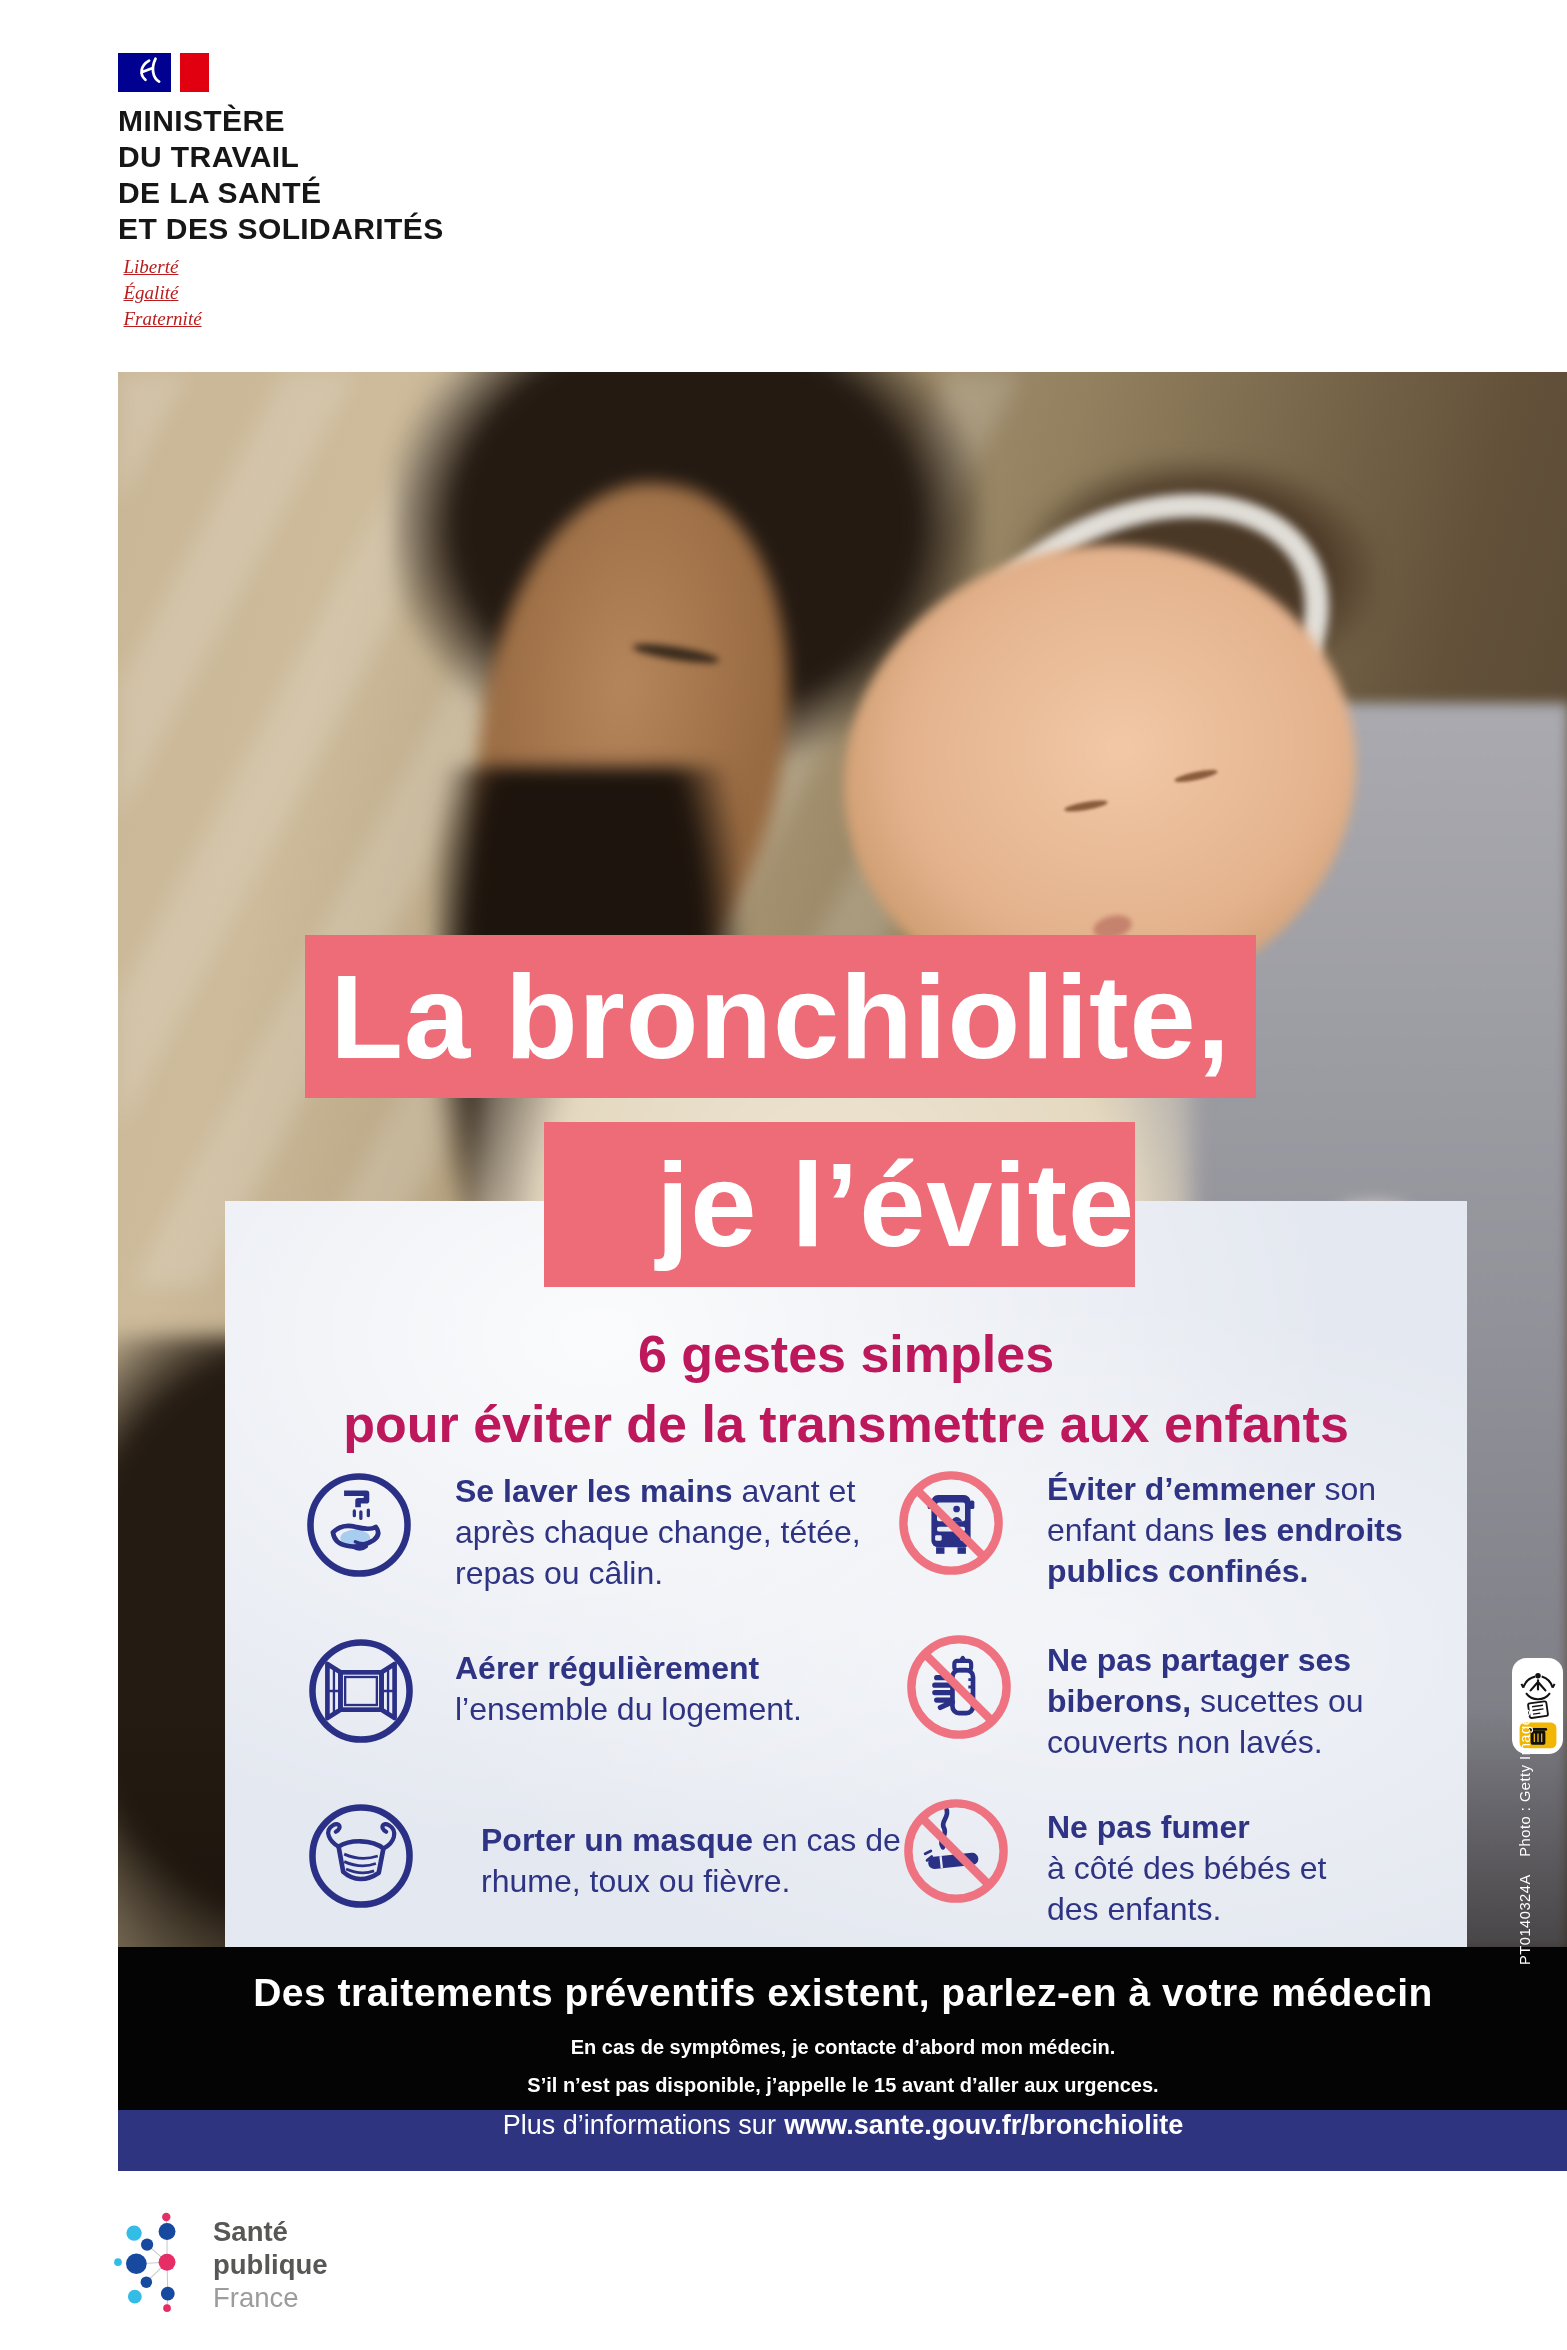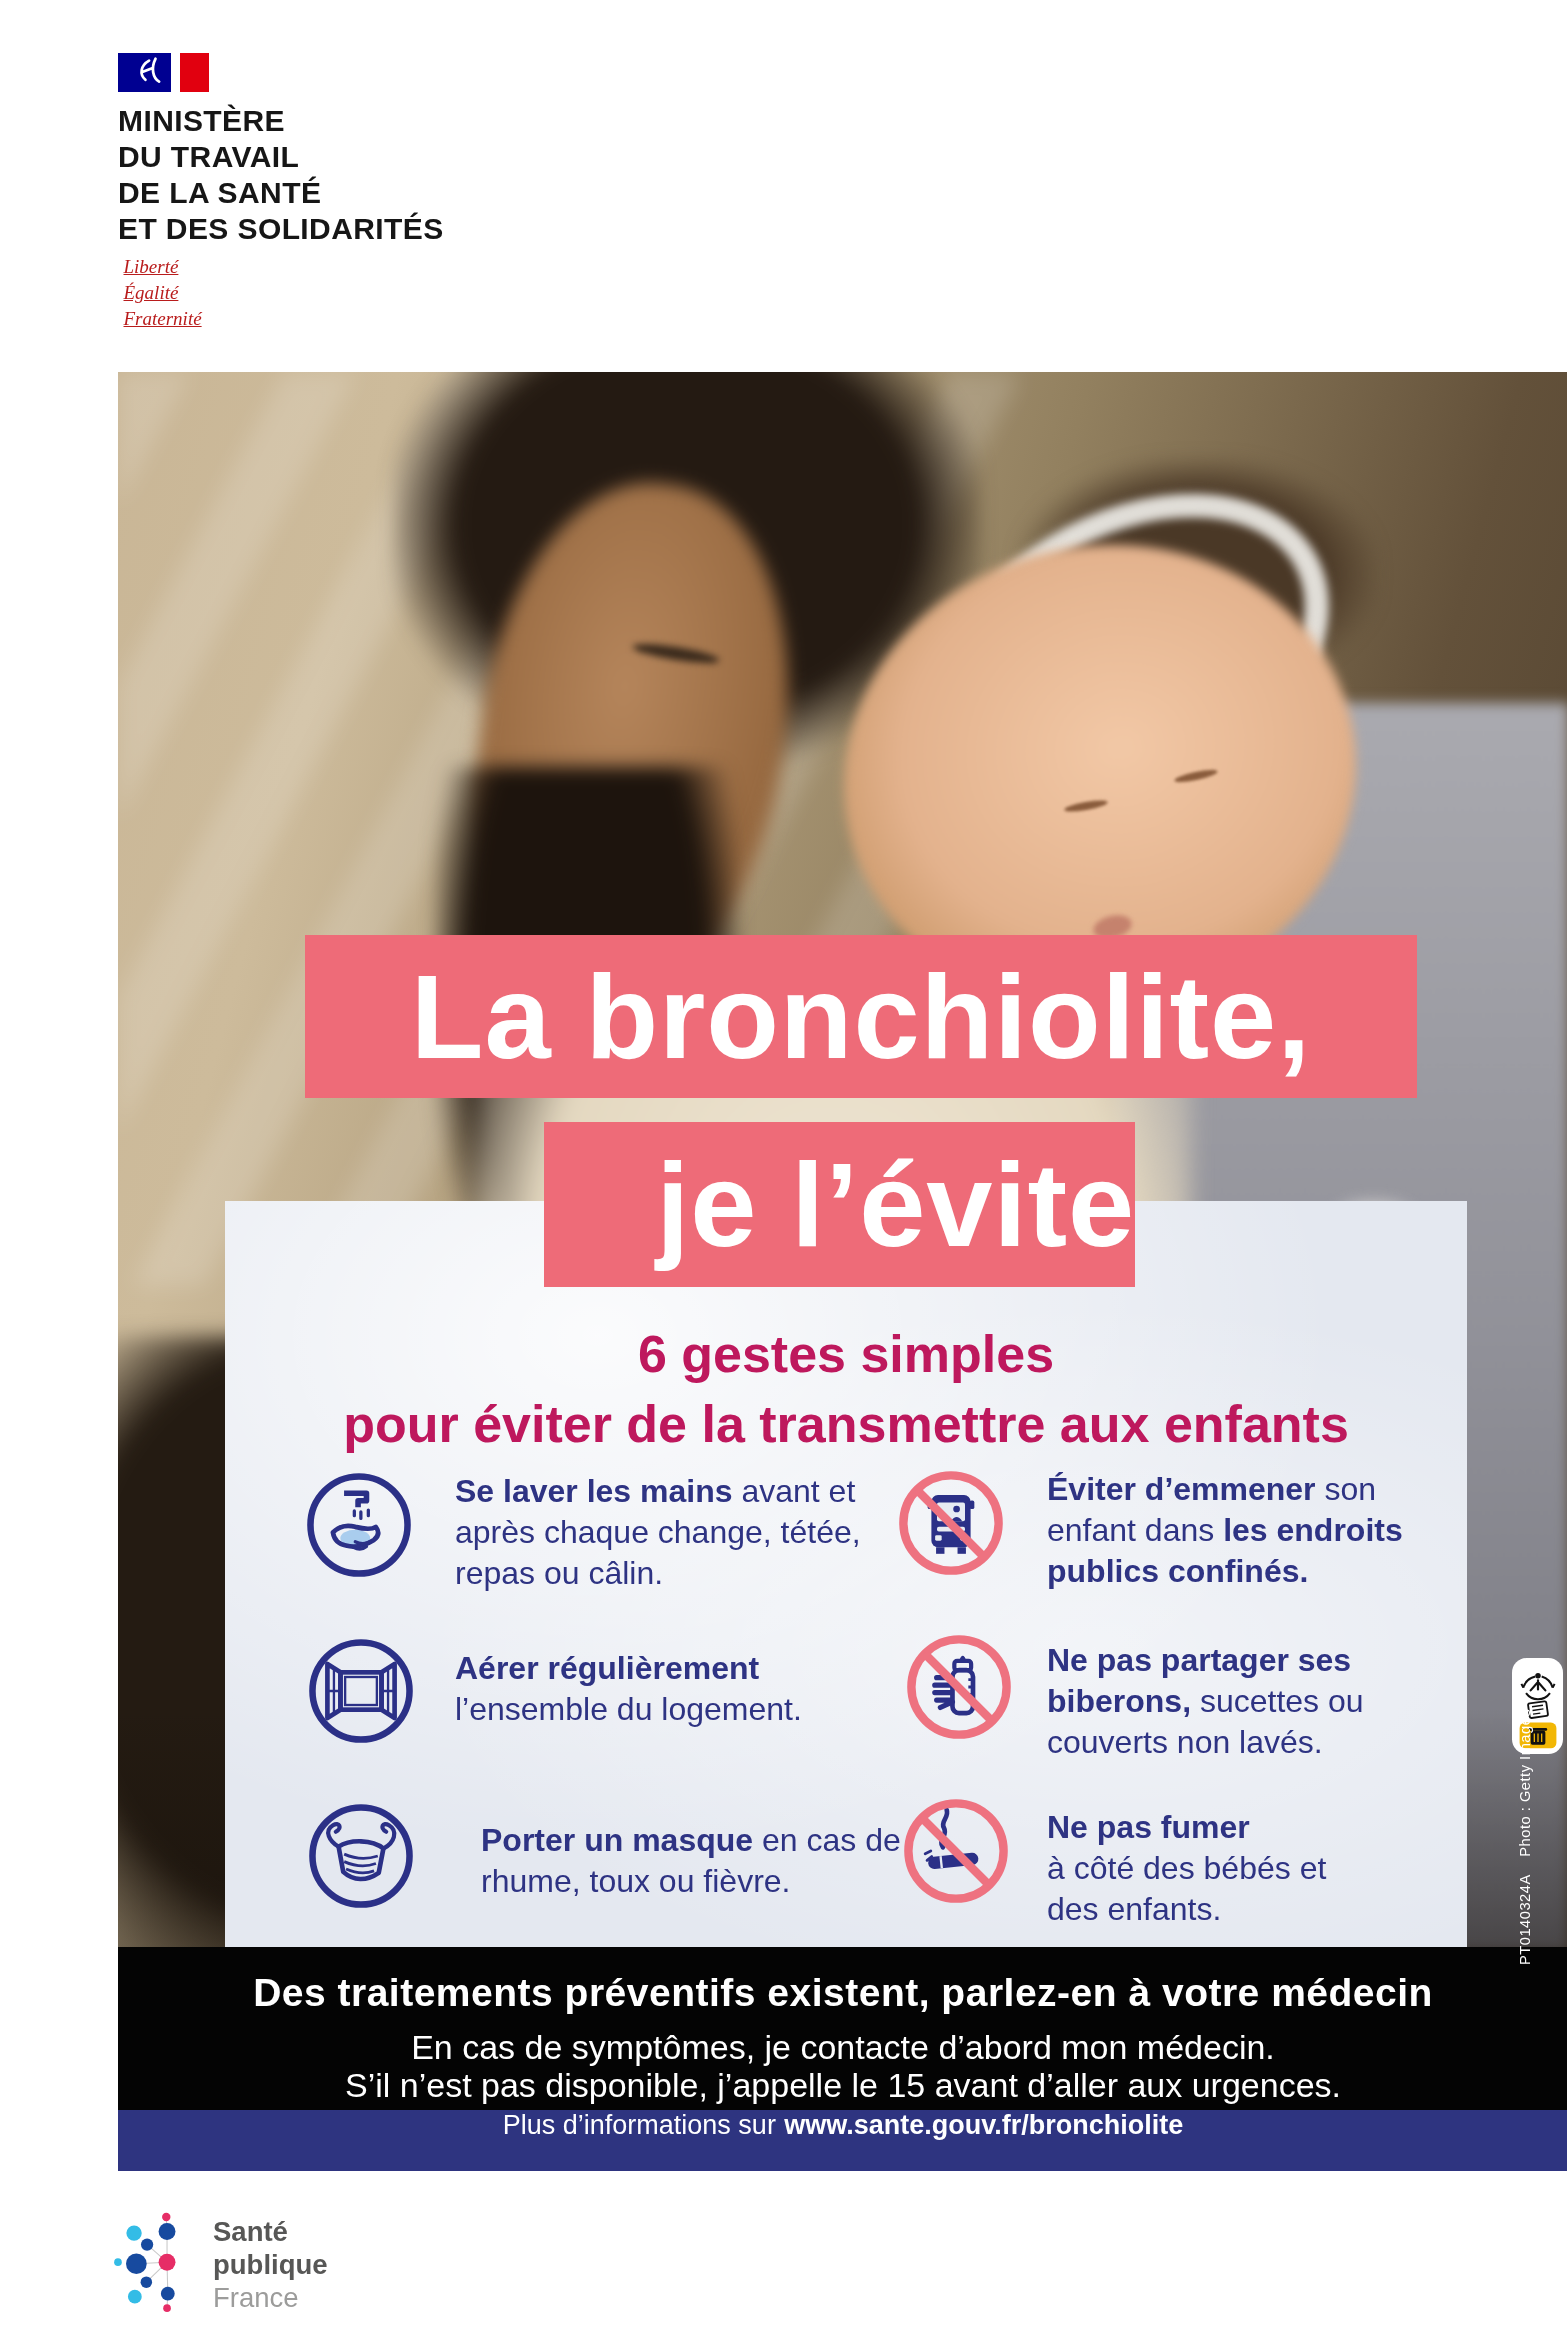--- a/index.html
+++ b/index.html
@@ -62,7 +62,7 @@
   
   .banner{position:absolute;background:#ee6b78;color:#ffffff;font-weight:700;z-index:3;
           display:flex;align-items:center;justify-content:center;letter-spacing:0.9px;}
-  .banner1{left:305px;top:935px;width:1112px;height:163px;font-size:119px;}
+  .banner1{left:305px;top:935px;width:951px;height:163px;font-size:119px;}
   .banner2{left:544px;top:1122px;width:591px;height:165px;font-size:119px;justify-content:flex-end;}
 
   

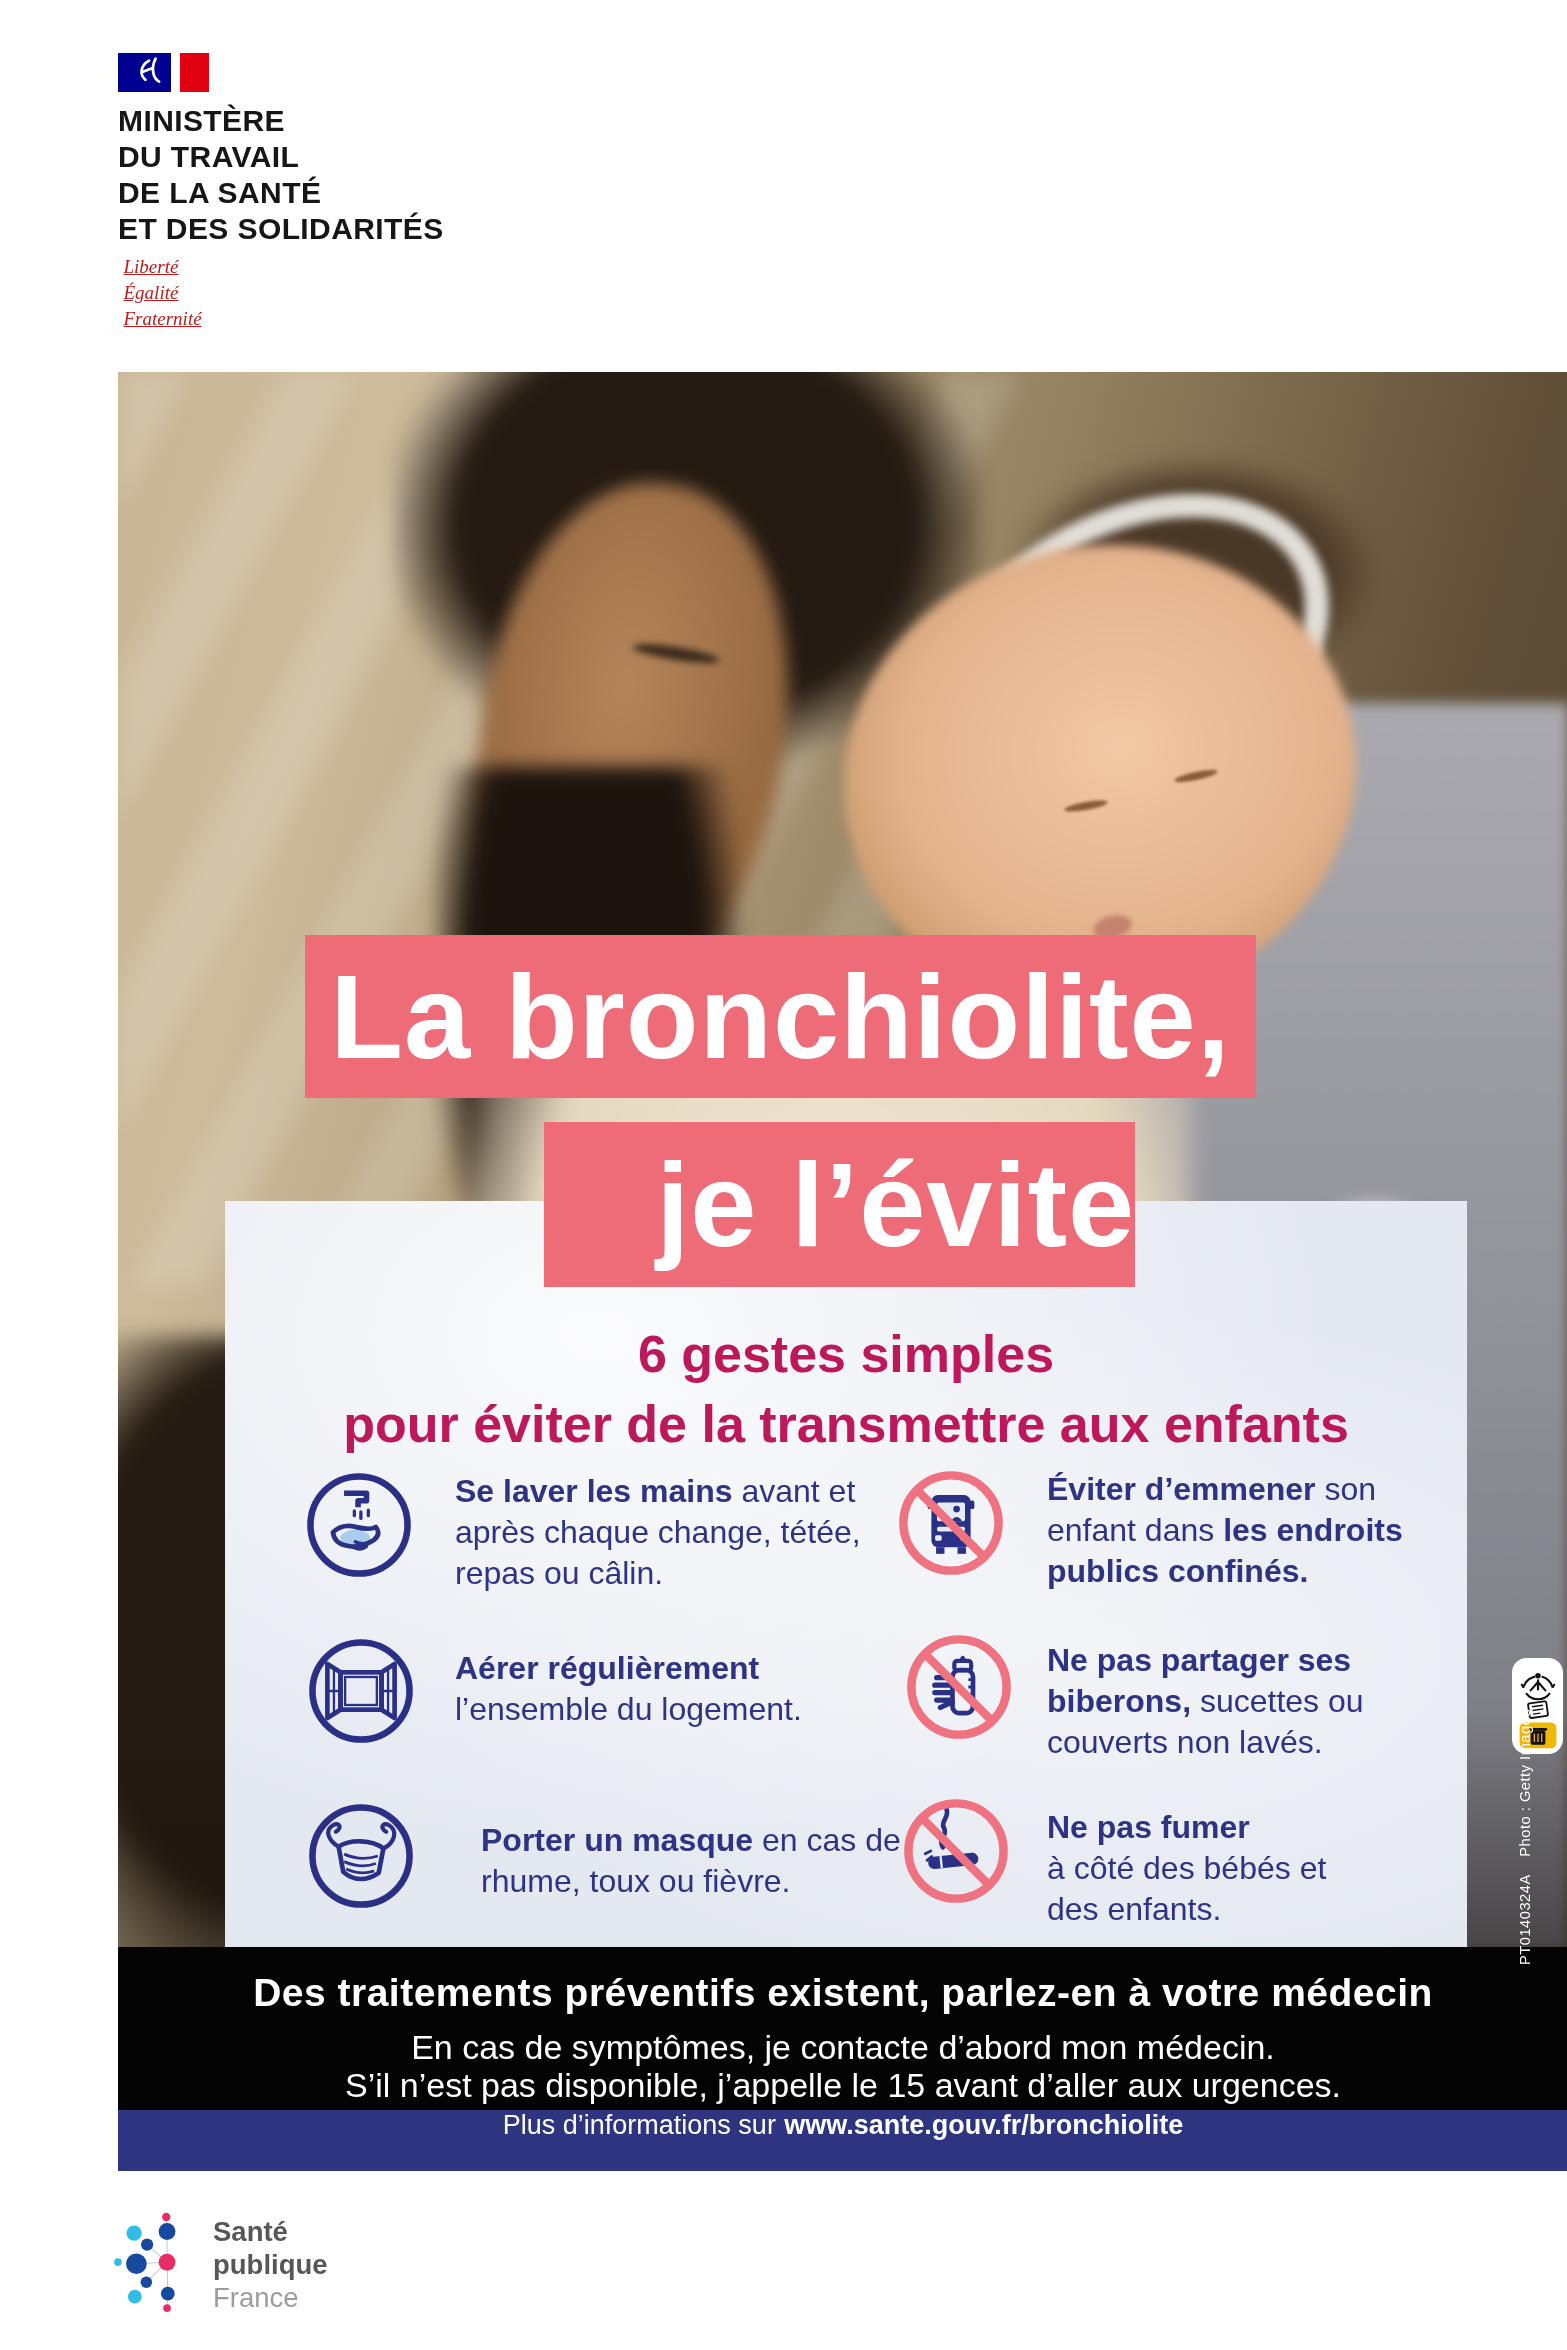--- a/index.html
+++ b/index.html
@@ -84,7 +84,7 @@
   .black-band{position:absolute;left:118px;top:1947px;width:1450px;height:163px;background:#040404;
               color:#fff;text-align:center;z-index:4;}
   .bb-headline{padding-top:24px;font-size:39px;font-weight:700;letter-spacing:0.5px;}
-  .bb-line{font-size:34px;font-weight:400;line-height:38px;}
+  .bb-line{font-size:20px;font-weight:700;line-height:38px;}
   .bb-first{margin-top:13px;}
   .blue-band{position:absolute;left:118px;top:2110px;width:1450px;height:61px;background:#2e3480;
              color:#fff;display:flex;align-items:flex-start;justify-content:center;font-size:27px;z-index:4;}

